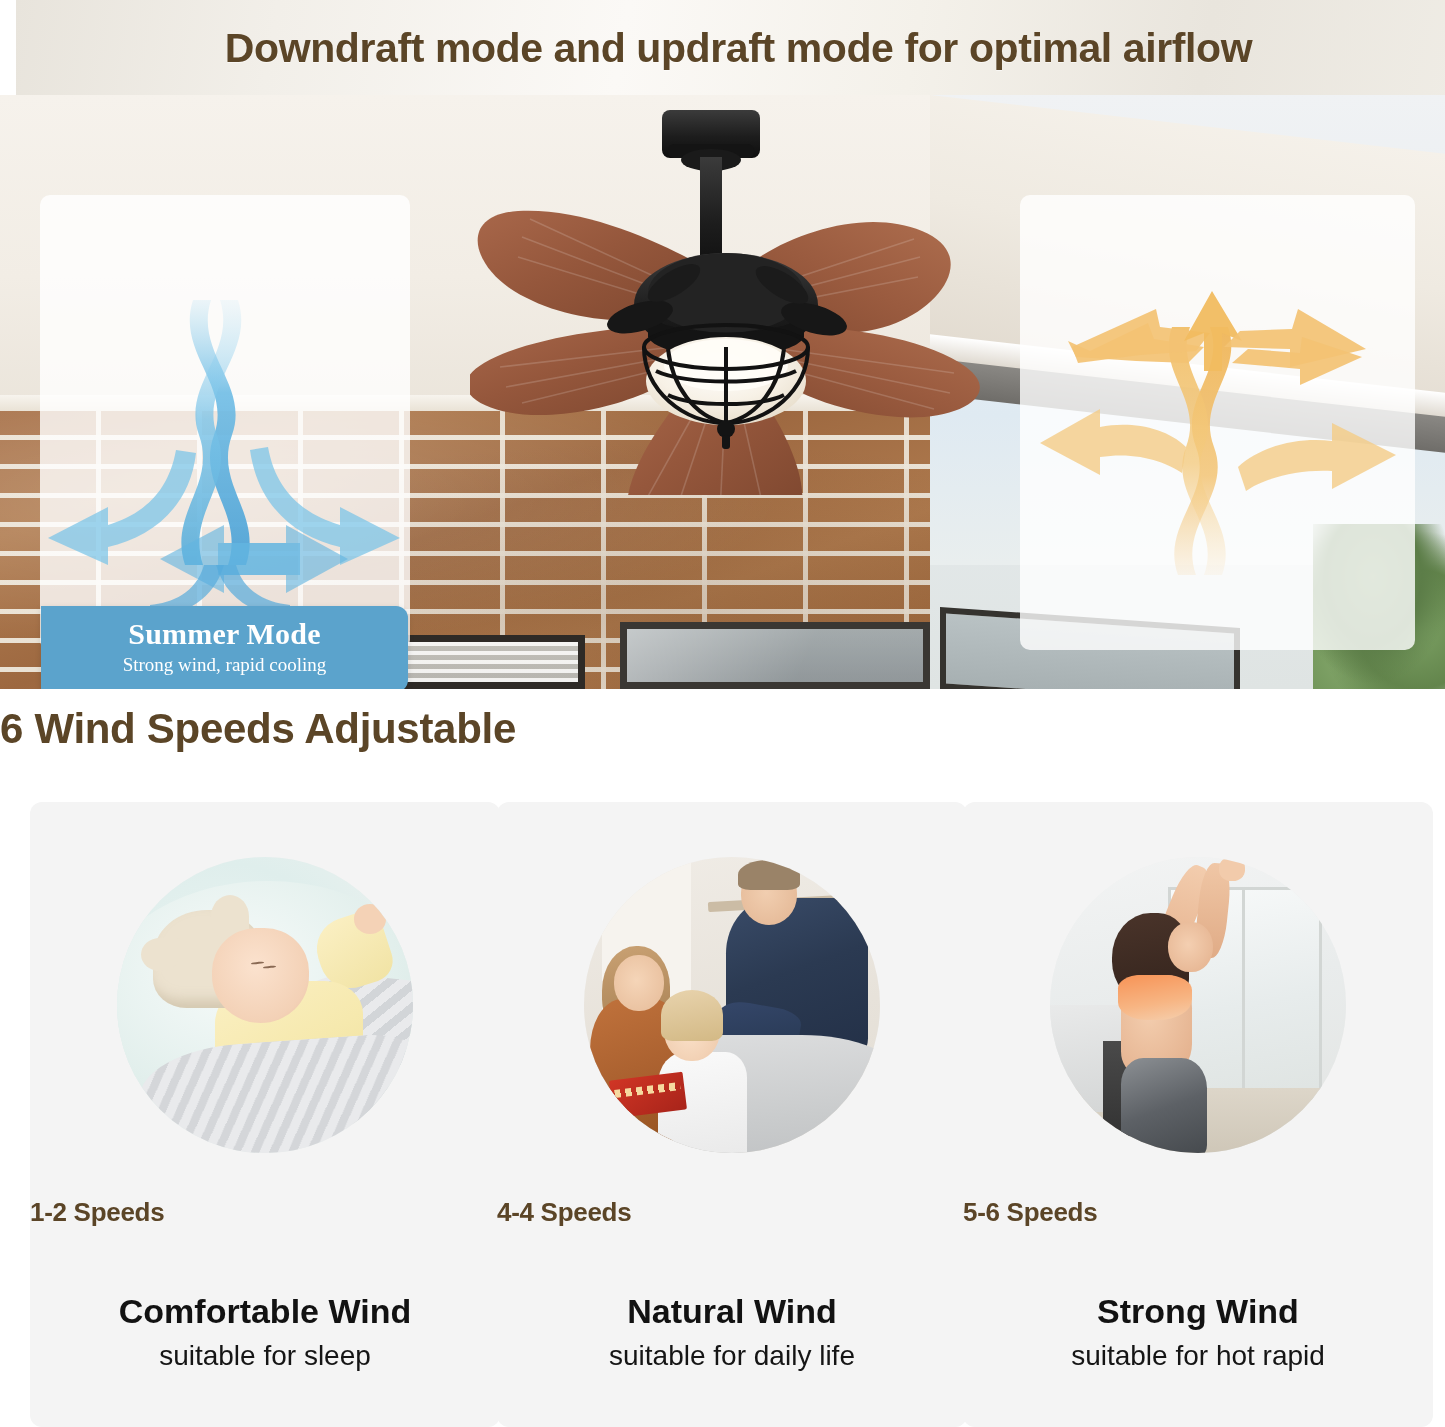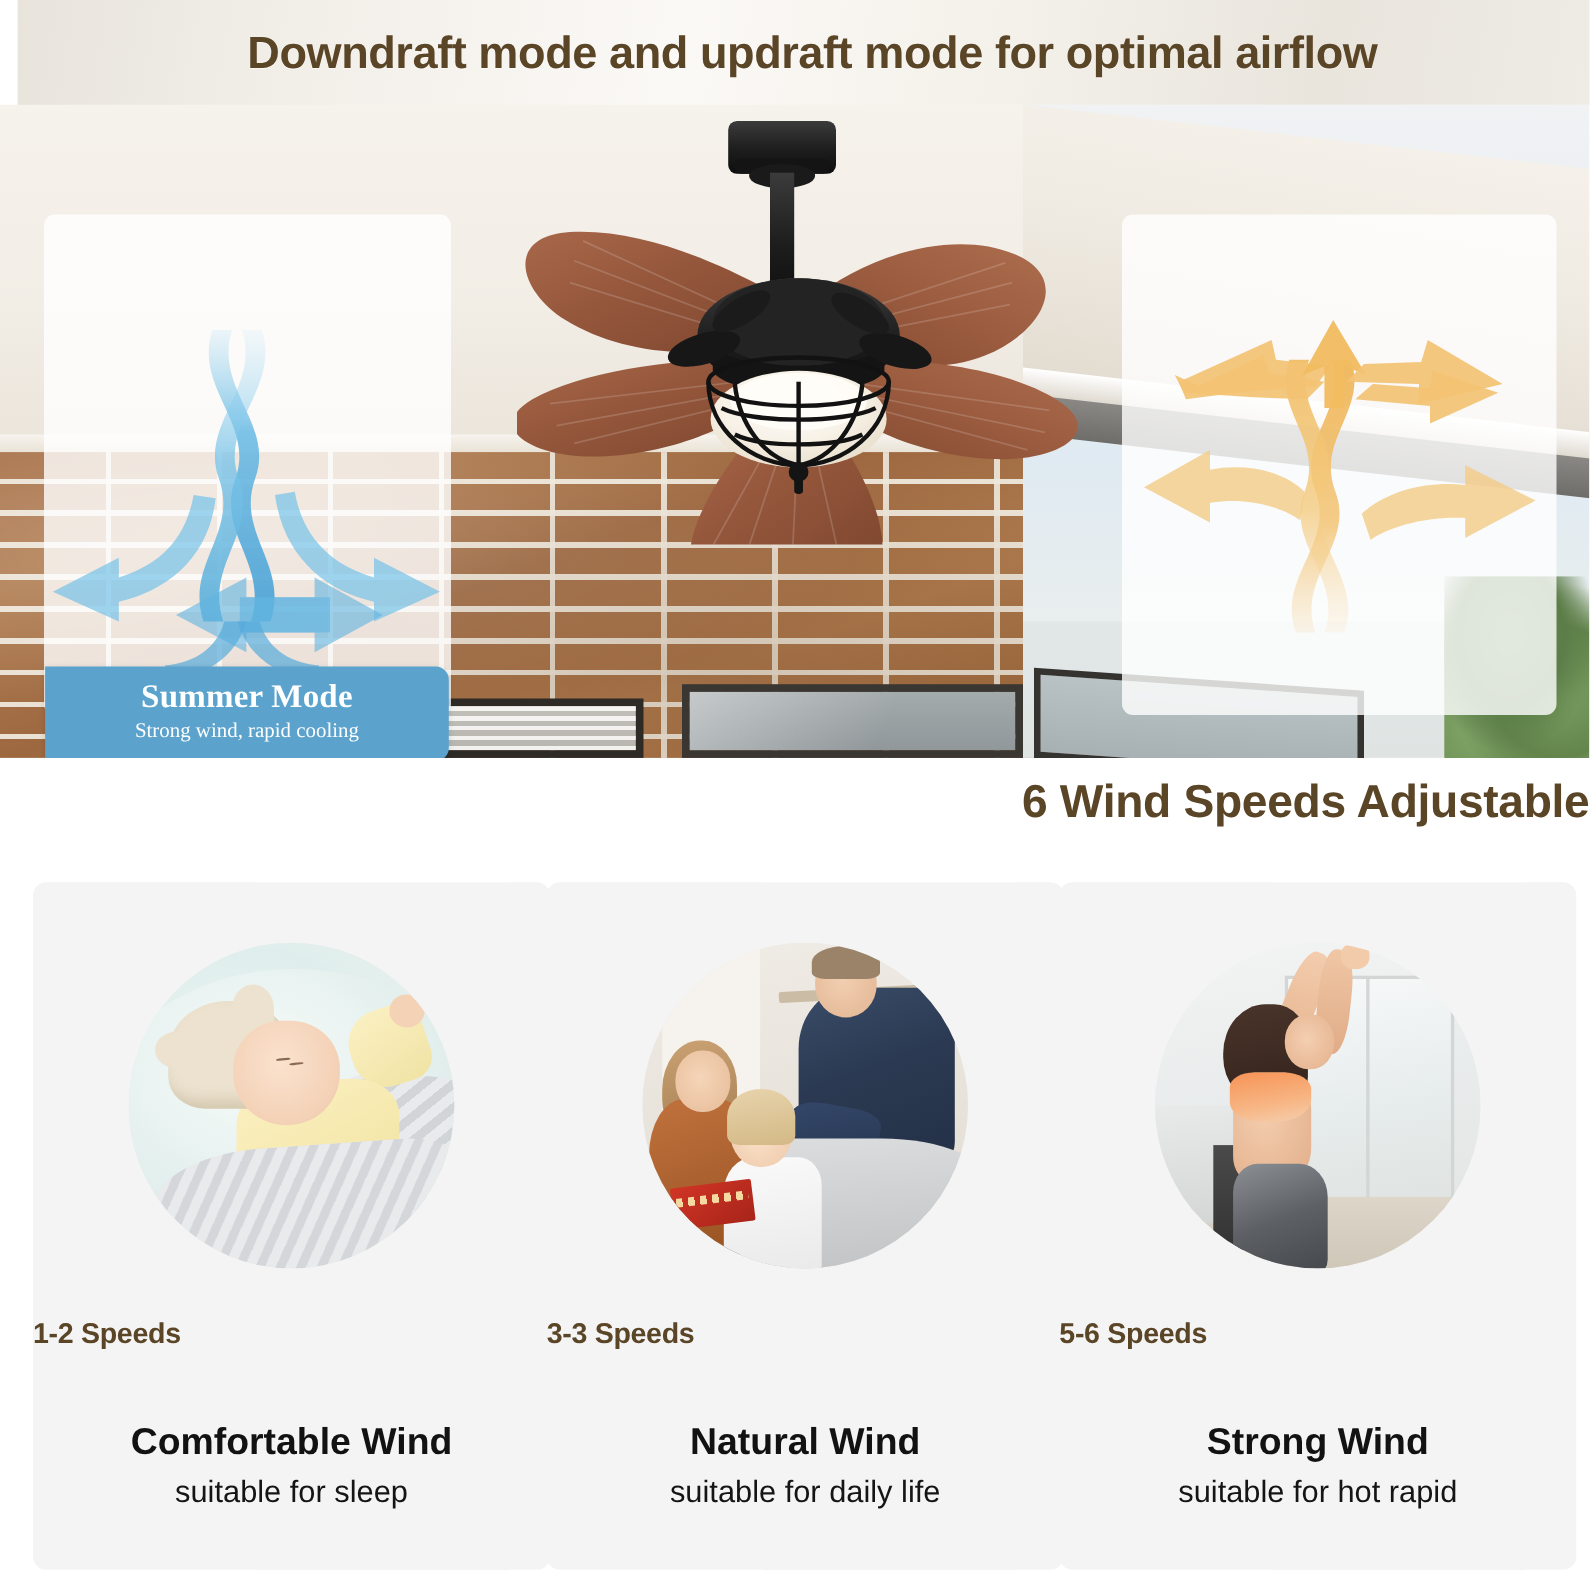--- a/index.html
+++ b/index.html
@@ -161,7 +161,7 @@
   
   .section-title {
     position: absolute; left: 0; top: 705px; width: 1445px;
-    text-align: right; font-size: 42px; font-weight: bold; color: #5b4527;
+    text-align: left; font-size: 42px; font-weight: bold; color: #5b4527;
     letter-spacing: -0.3px;
   }
 

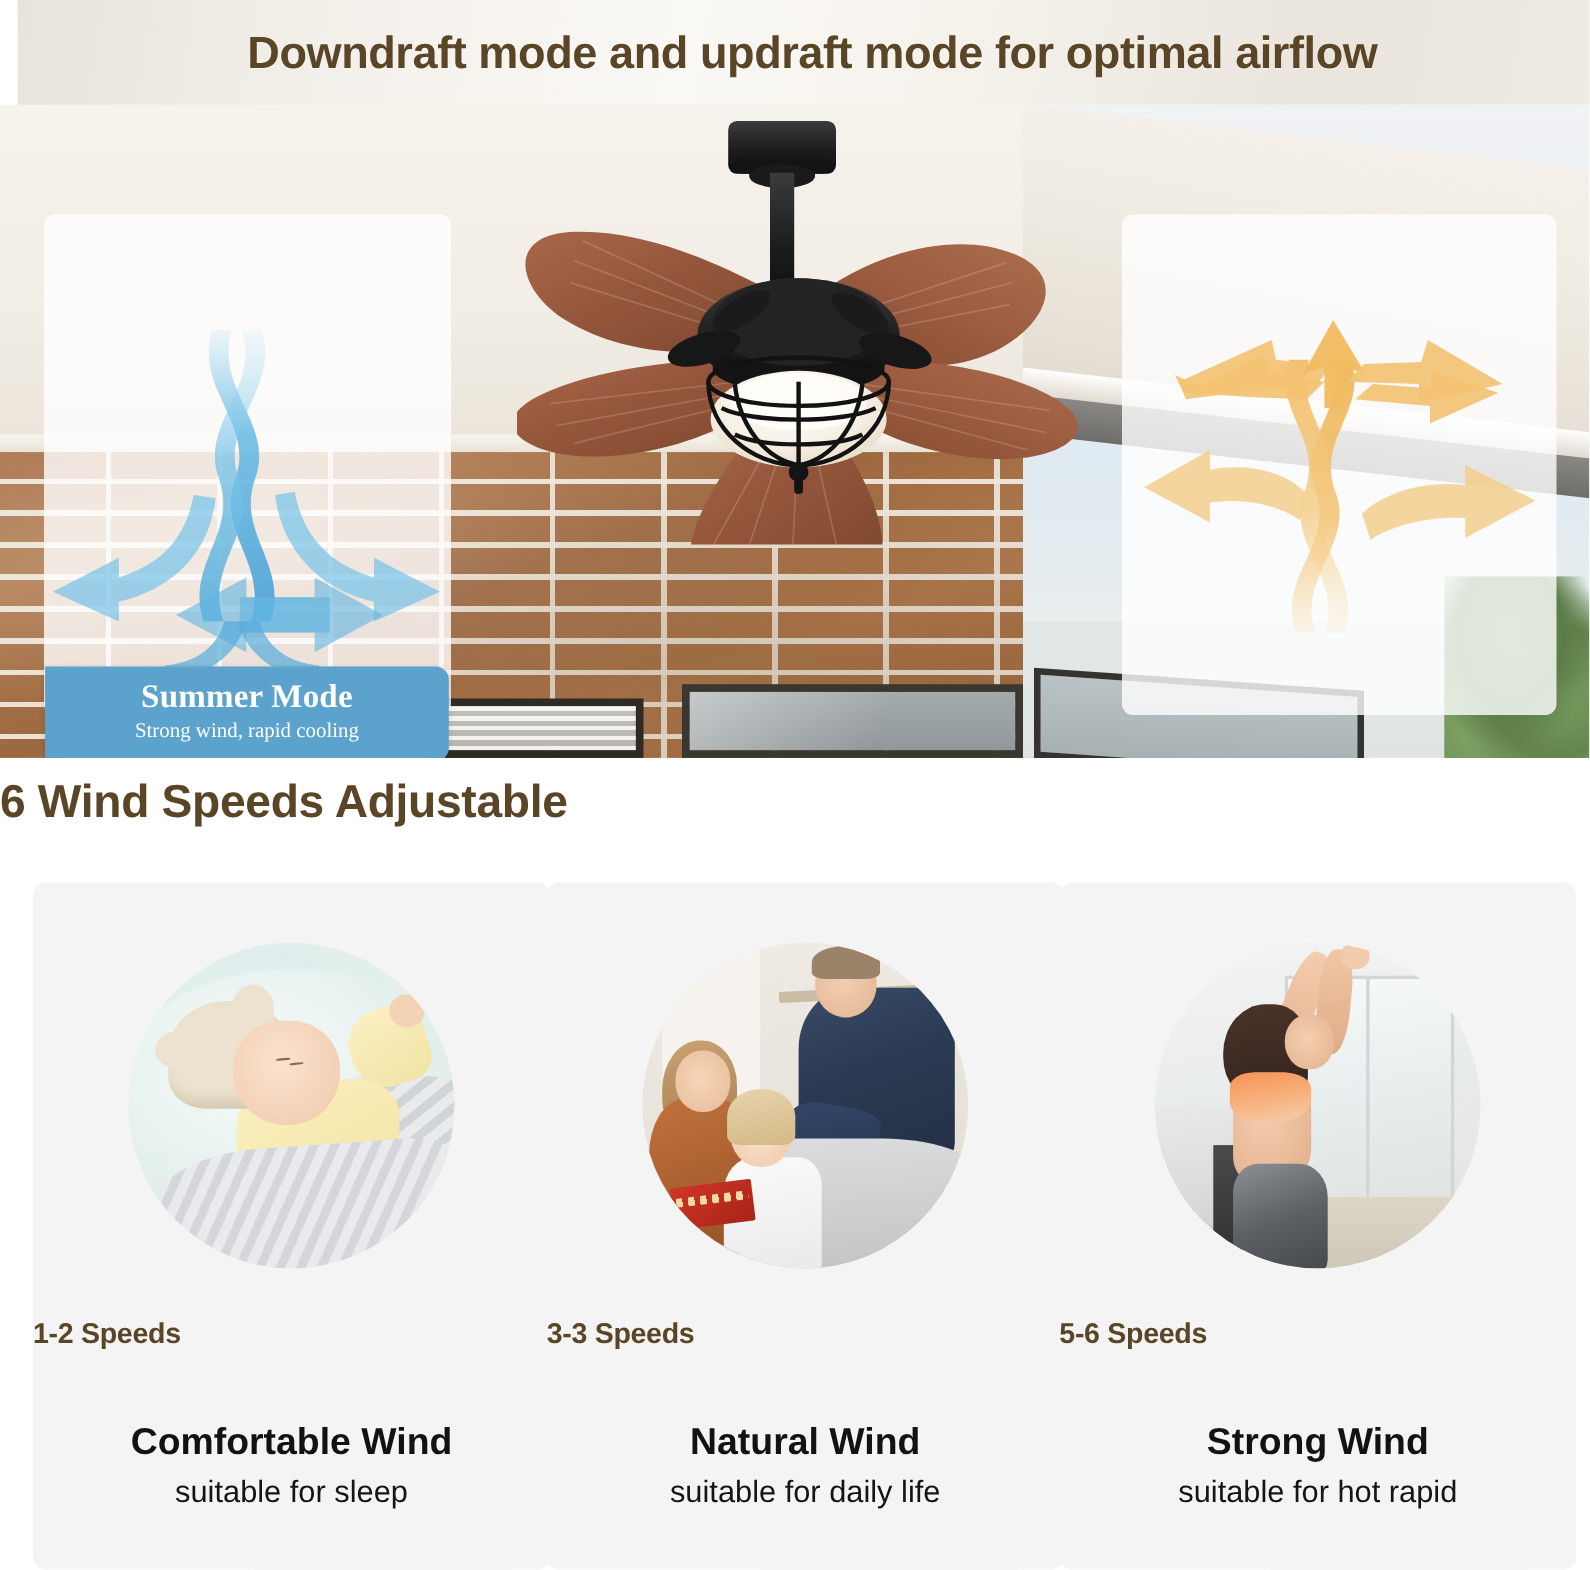--- a/index.html
+++ b/index.html
@@ -619,7 +619,7 @@
           <div class="fam-book"></div>
         </div>
       </div>
-      <div class="speeds-label">3-3 Speeds</div>
+      <div class="speeds-label">4-4 Speeds</div>
       <div class="wind-name">Natural Wind</div>
       <div class="wind-desc">suitable for daily life</div>
     </div>

